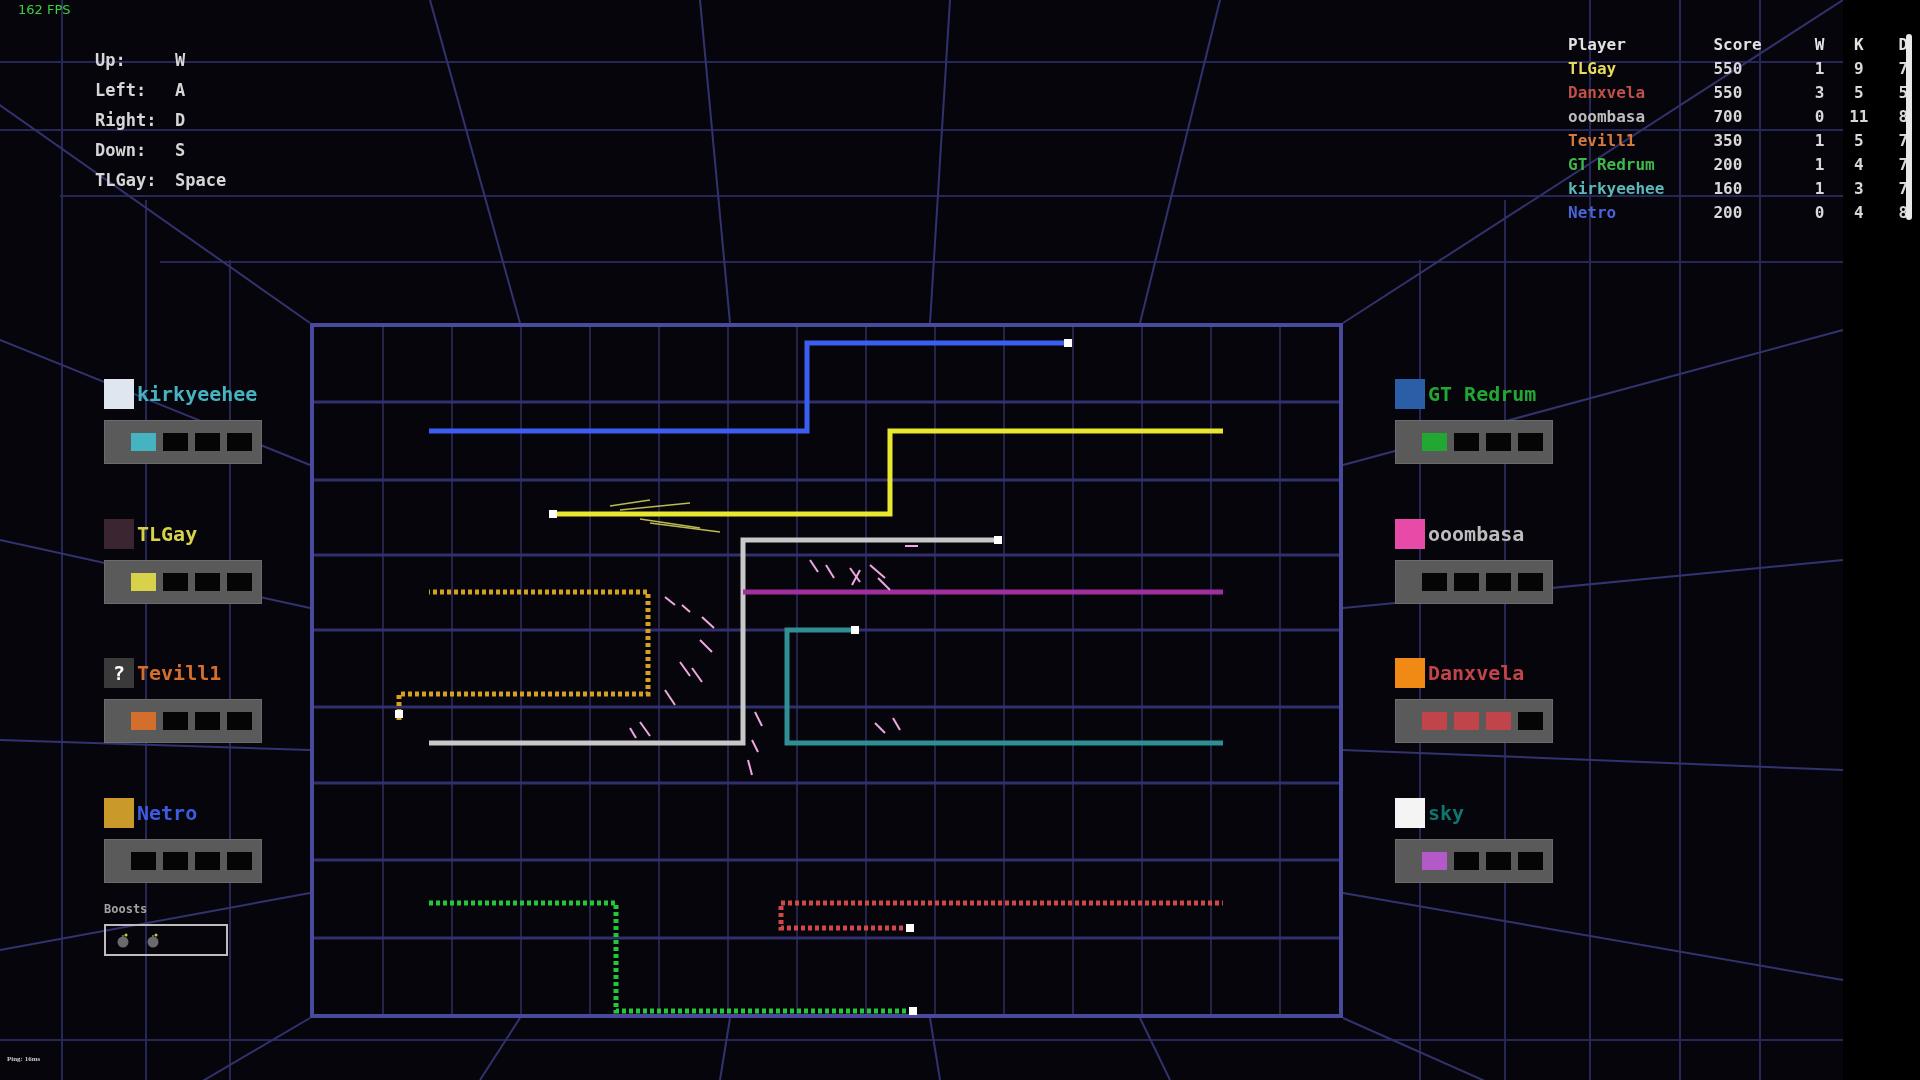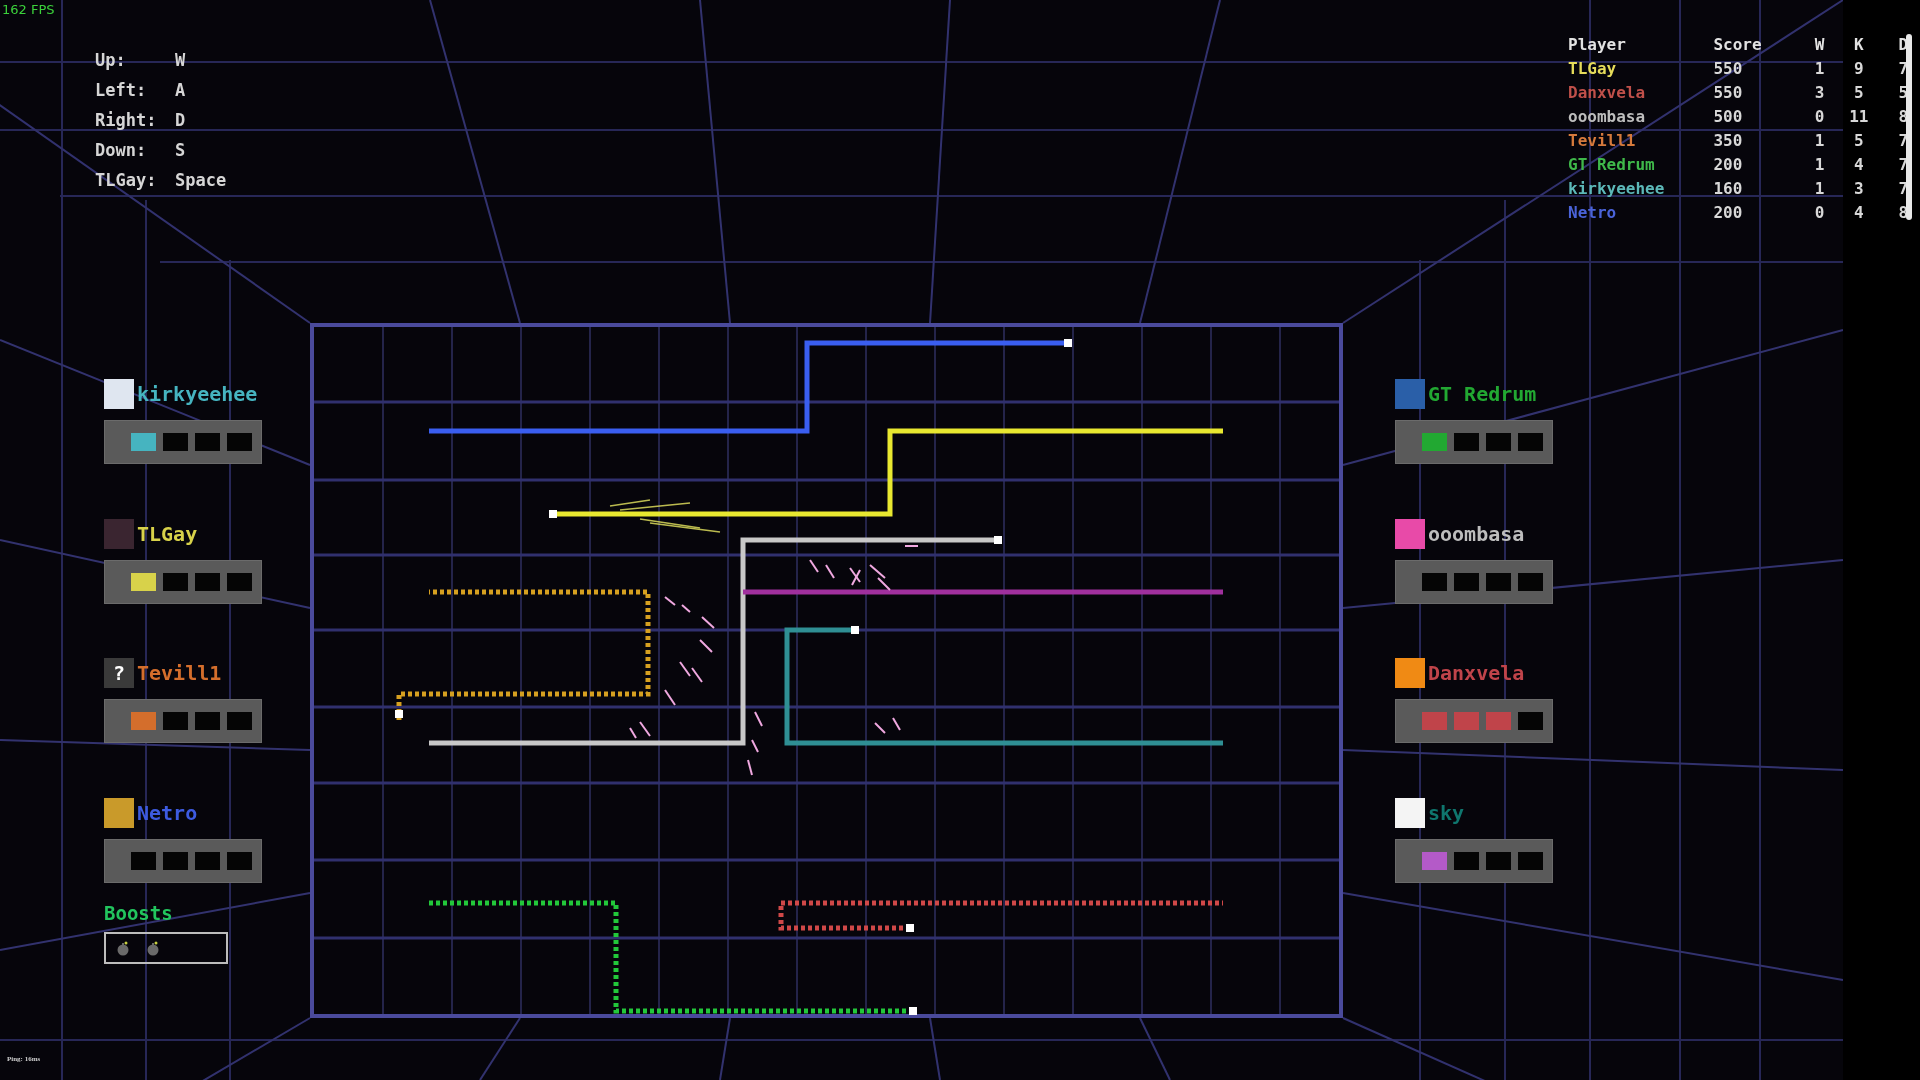--- a/index.html
+++ b/index.html
@@ -5,7 +5,7 @@
   html,body{margin:0;padding:0;}
   body{width:1920px;height:1080px;overflow:hidden;background:#06050b;position:relative;font-family:"DejaVu Sans Mono","Liberation Mono",monospace;}
   .bg{position:absolute;left:0;top:0;width:1920px;height:1080px;}
-  .fps{position:absolute;left:2px;top:2px;color:#3bd13b;font-family:"DejaVu Sans",sans-serif;font-size:13px;}
+  .fps{position:absolute;left:18px;top:2px;color:#3bd13b;font-family:"DejaVu Sans",sans-serif;font-size:13px;}
   .controls{position:absolute;left:95px;top:50px;color:#d6d6d6;font-weight:bold;font-size:17px;}
   .controls .row{height:30px;display:flex;}
   .controls .k{width:80px;}

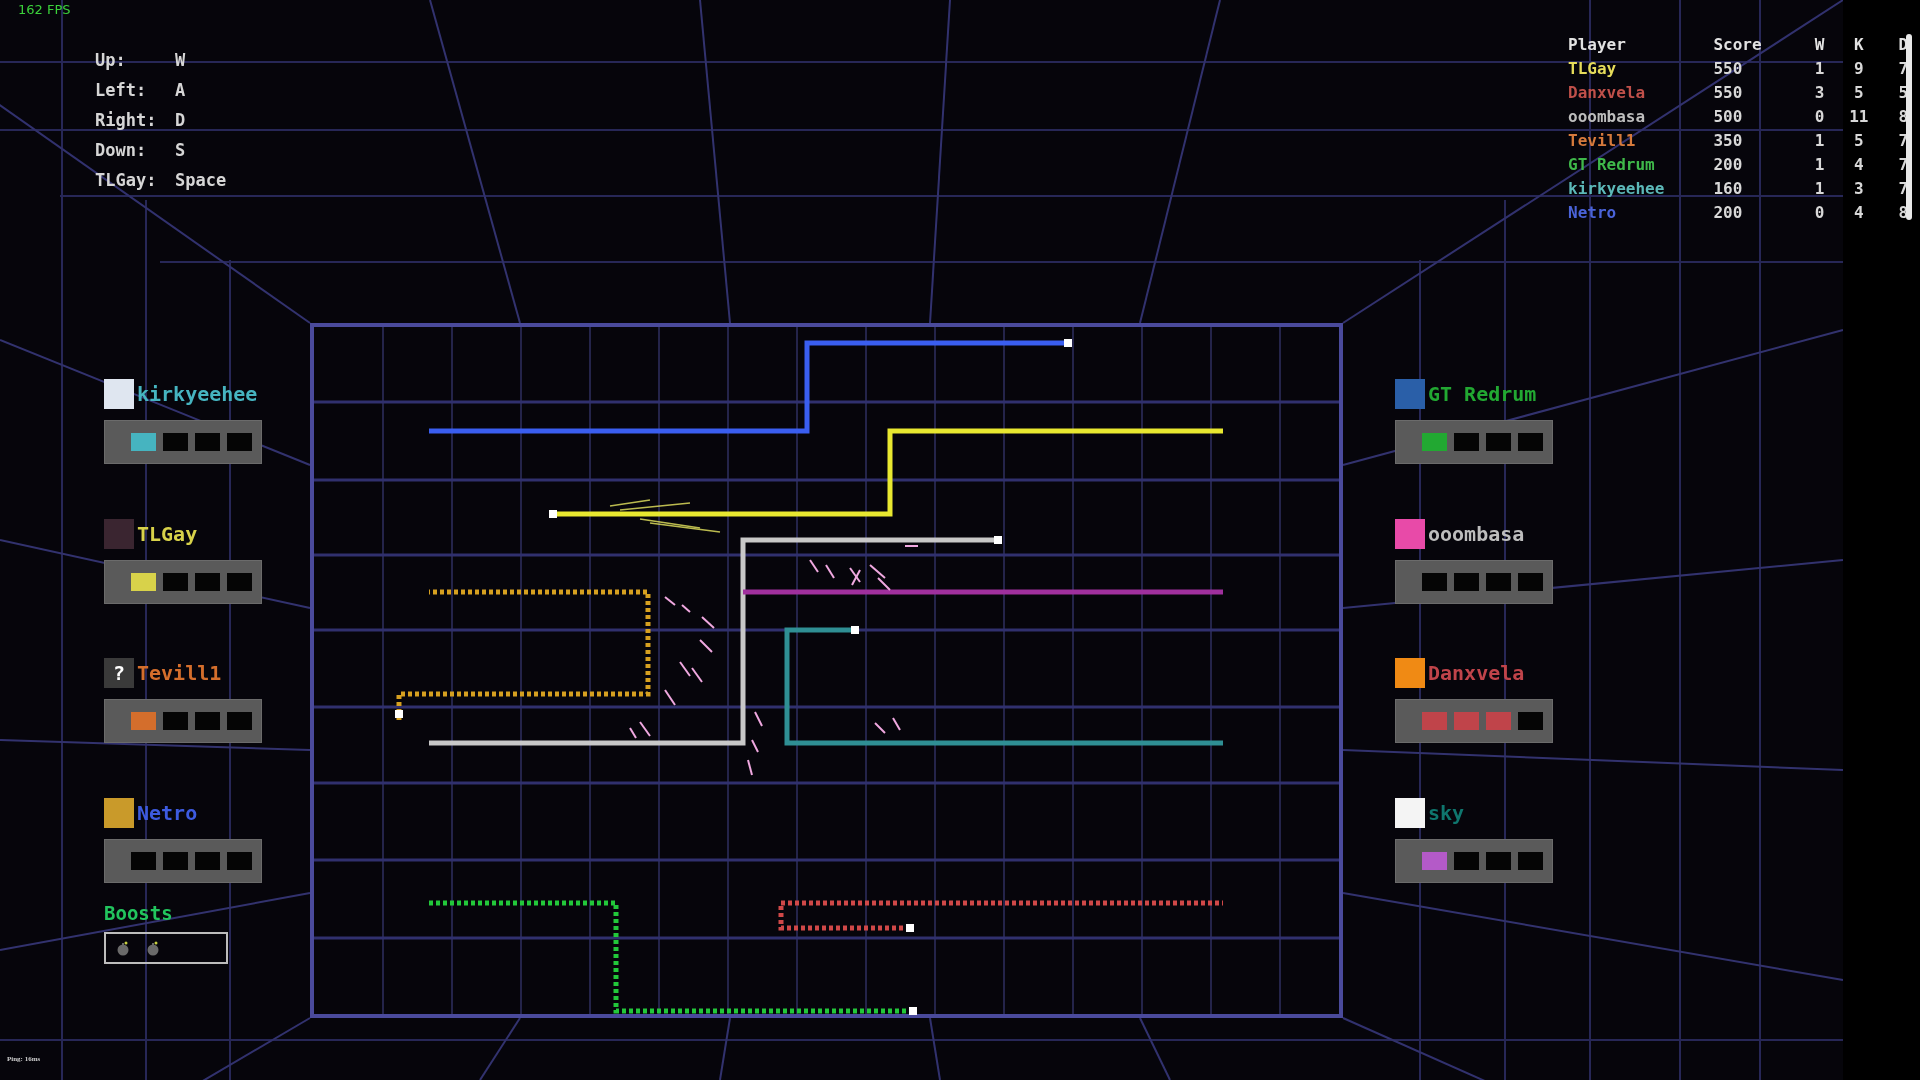--- a/index.html
+++ b/index.html
@@ -204,7 +204,7 @@
     </div>
     <div class="r">
       <span class="c1" style="color: rgb(189, 189, 189);">ooombasa</span>
-      <span class="c2">500</span>
+      <span class="c2">700</span>
       <span class="c3">0</span>
       <span class="c4">11</span>
       <span class="c5">8</span>

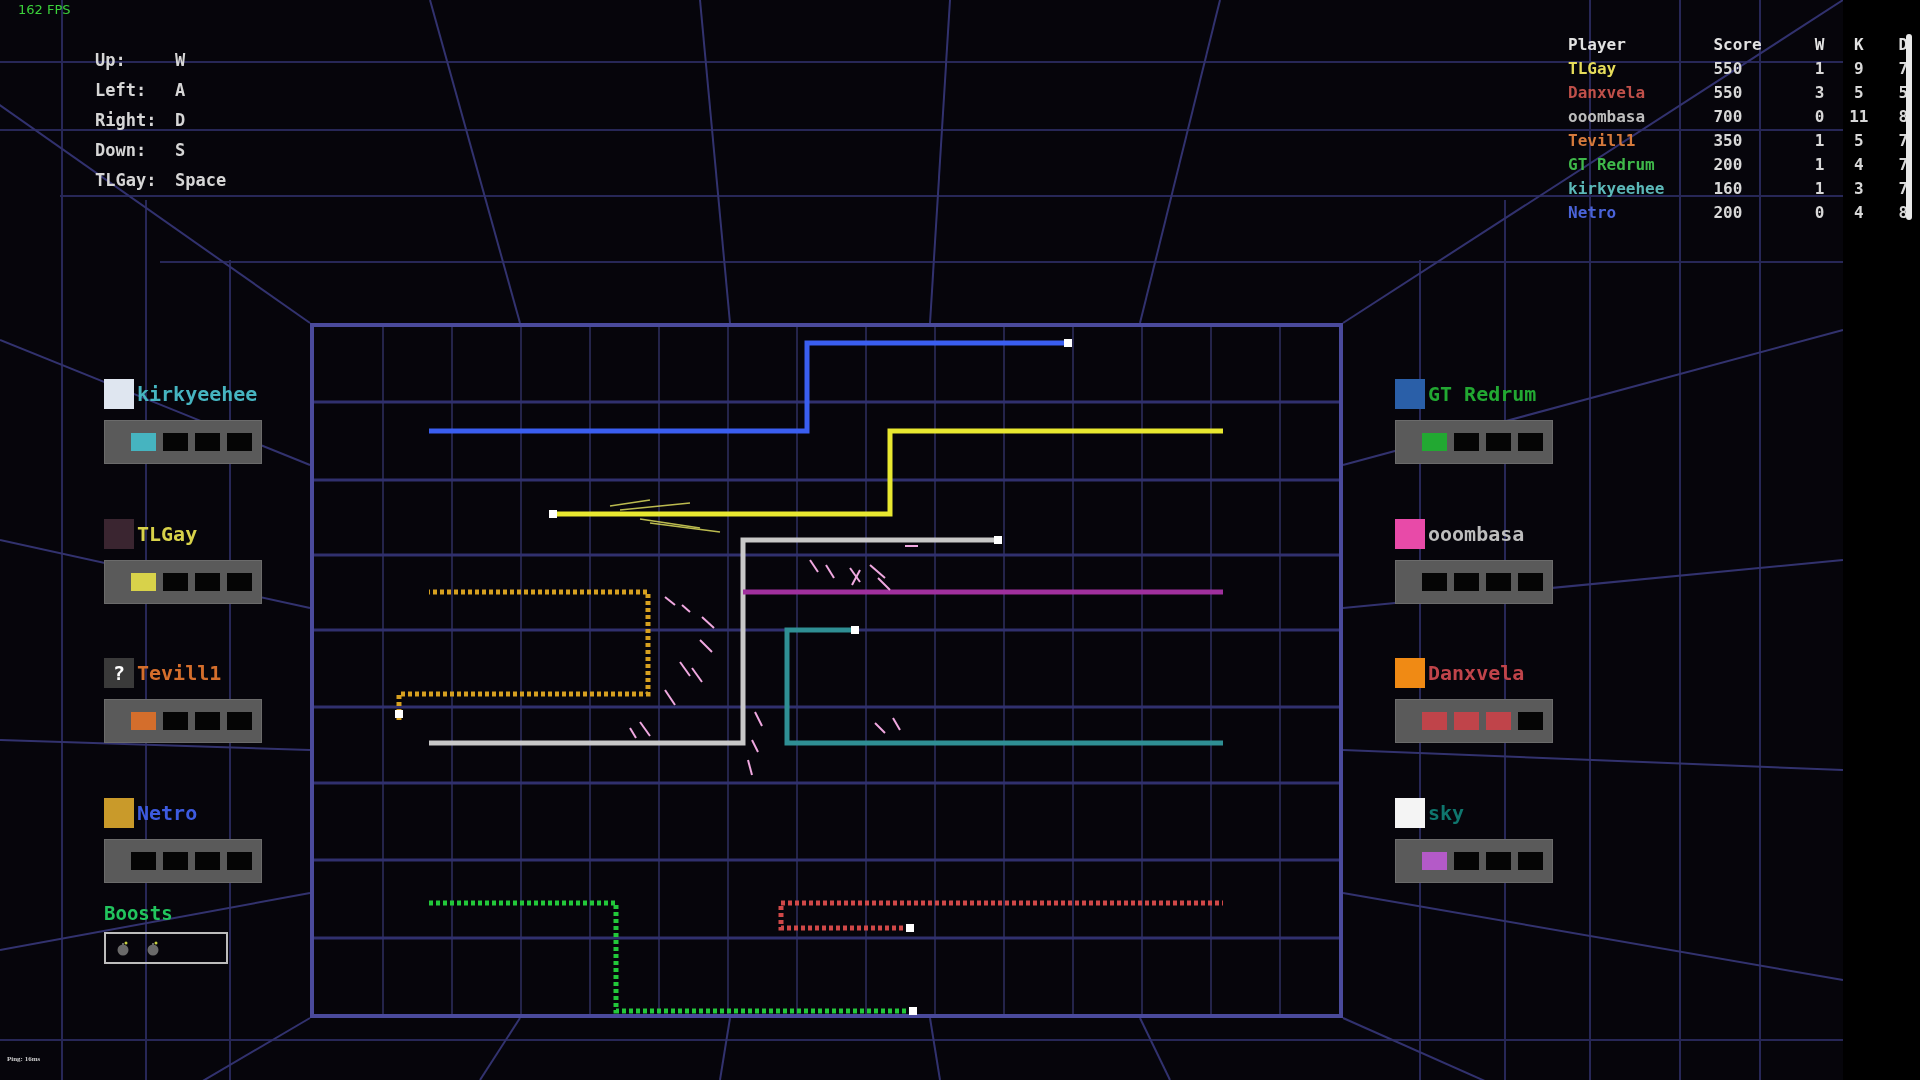--- a/index.html
+++ b/index.html
@@ -27,7 +27,7 @@
   .card .bar{margin-top:10px;width:158px;height:44px;background:#5a5a5a;border:1px solid #6b6b6b;display:flex;align-items:center;padding-left:26px;box-sizing:border-box;gap:7px;}
   .card .slot{width:25px;height:18px;background:#050505;}
   .boosts{position:absolute;left:104px;top:902px;}
-  .boosts .lbl{color:#22c55e;font-weight:bold;font-size:19px;}
+  .boosts .lbl{color:#a3a3a3;font-weight:bold;font-size:12px;}
   .boosts .box{margin-top:8px;width:124px;height:32px;border:2px solid #bdbdbd;box-sizing:border-box;display:flex;align-items:center;padding-left:10px;gap:14px;}
   .bomb{width:16px;height:16px;position:relative;}
   .arena{position:absolute;left:310px;top:323px;width:1033px;height:695px;border:4px solid #4a4a9c;box-sizing:border-box;}

